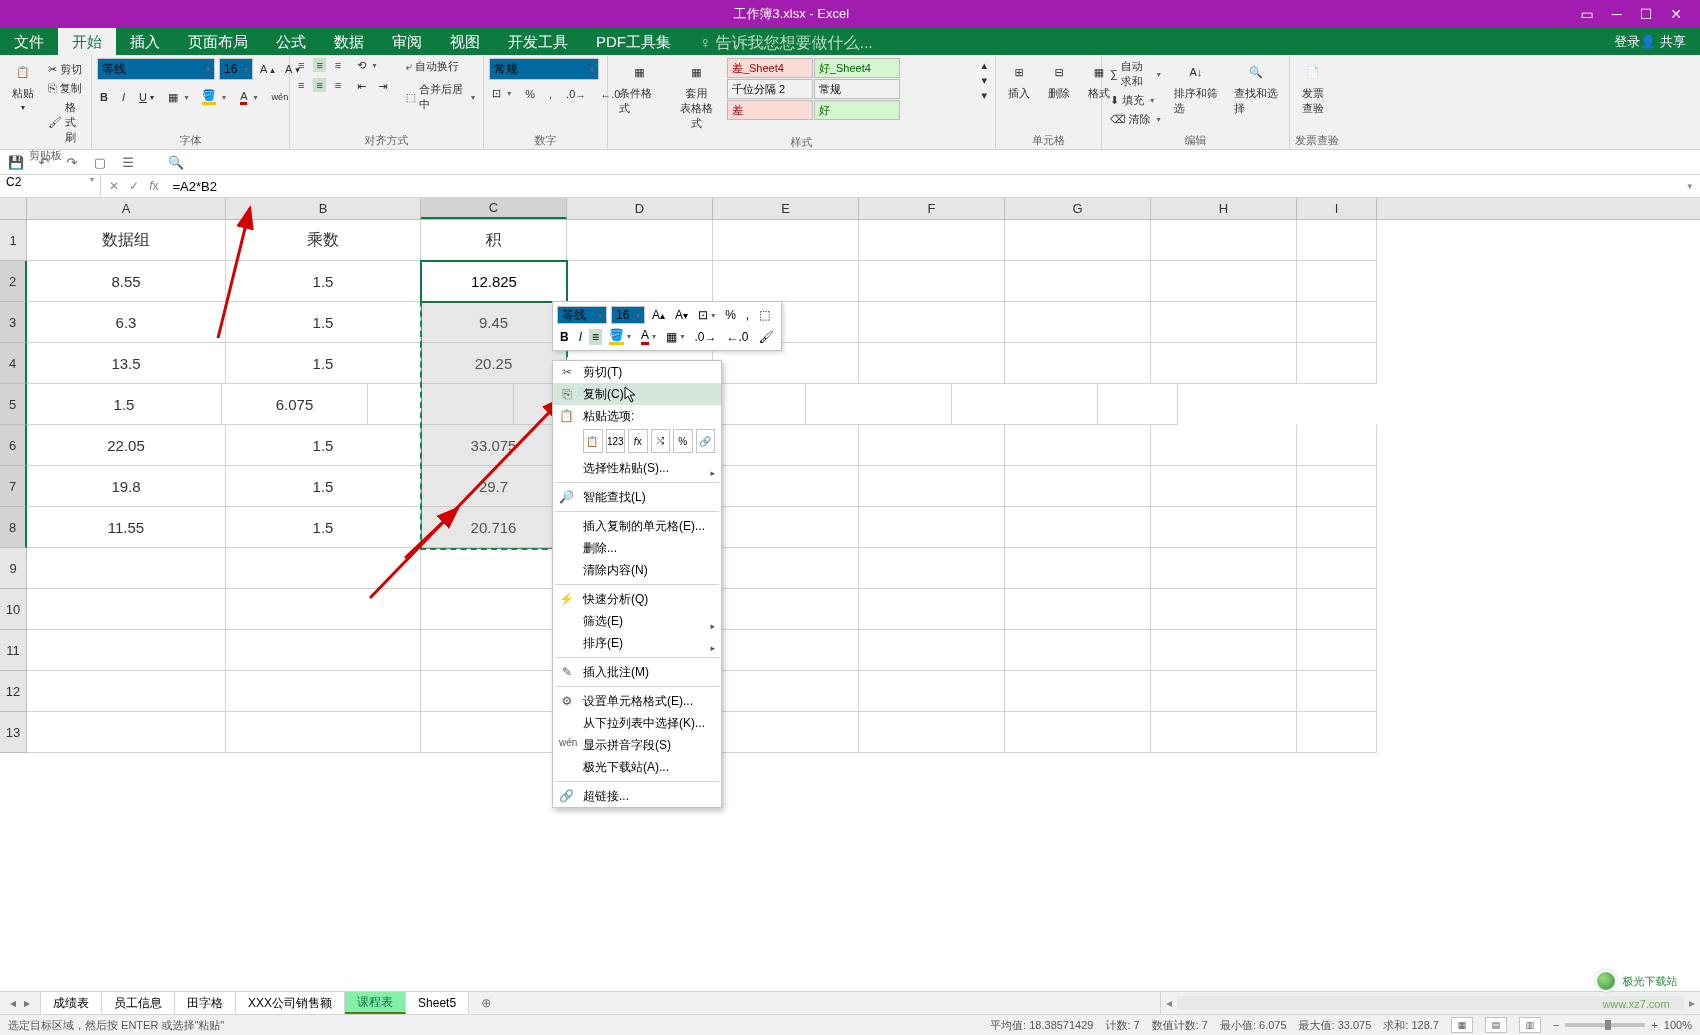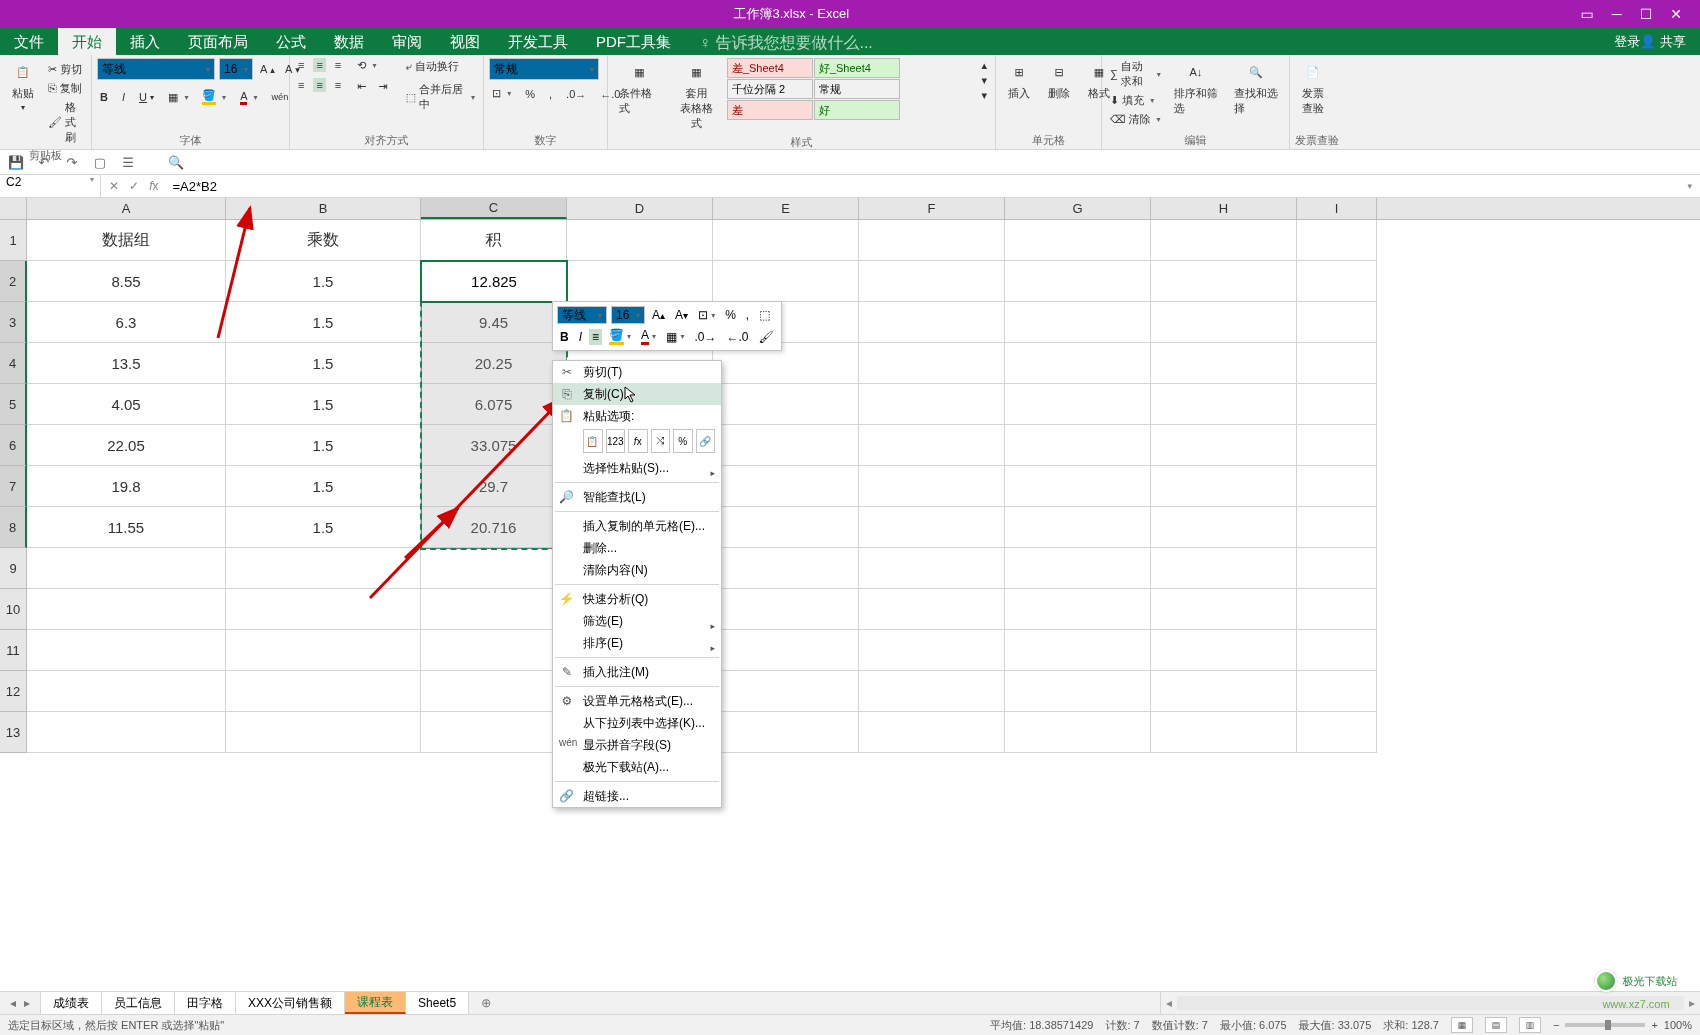--- a/index.html
+++ b/index.html
@@ -375,7 +375,6 @@
       </div>
       <div class="row">
         <div class="rhead sel">5</div>
-        <div class="cell colw-A">4.05</div>
         <div class="cell colw-B">1.5</div>
         <div class="cell colw-C">6.075</div>
         <div class="cell colw-D"></div>

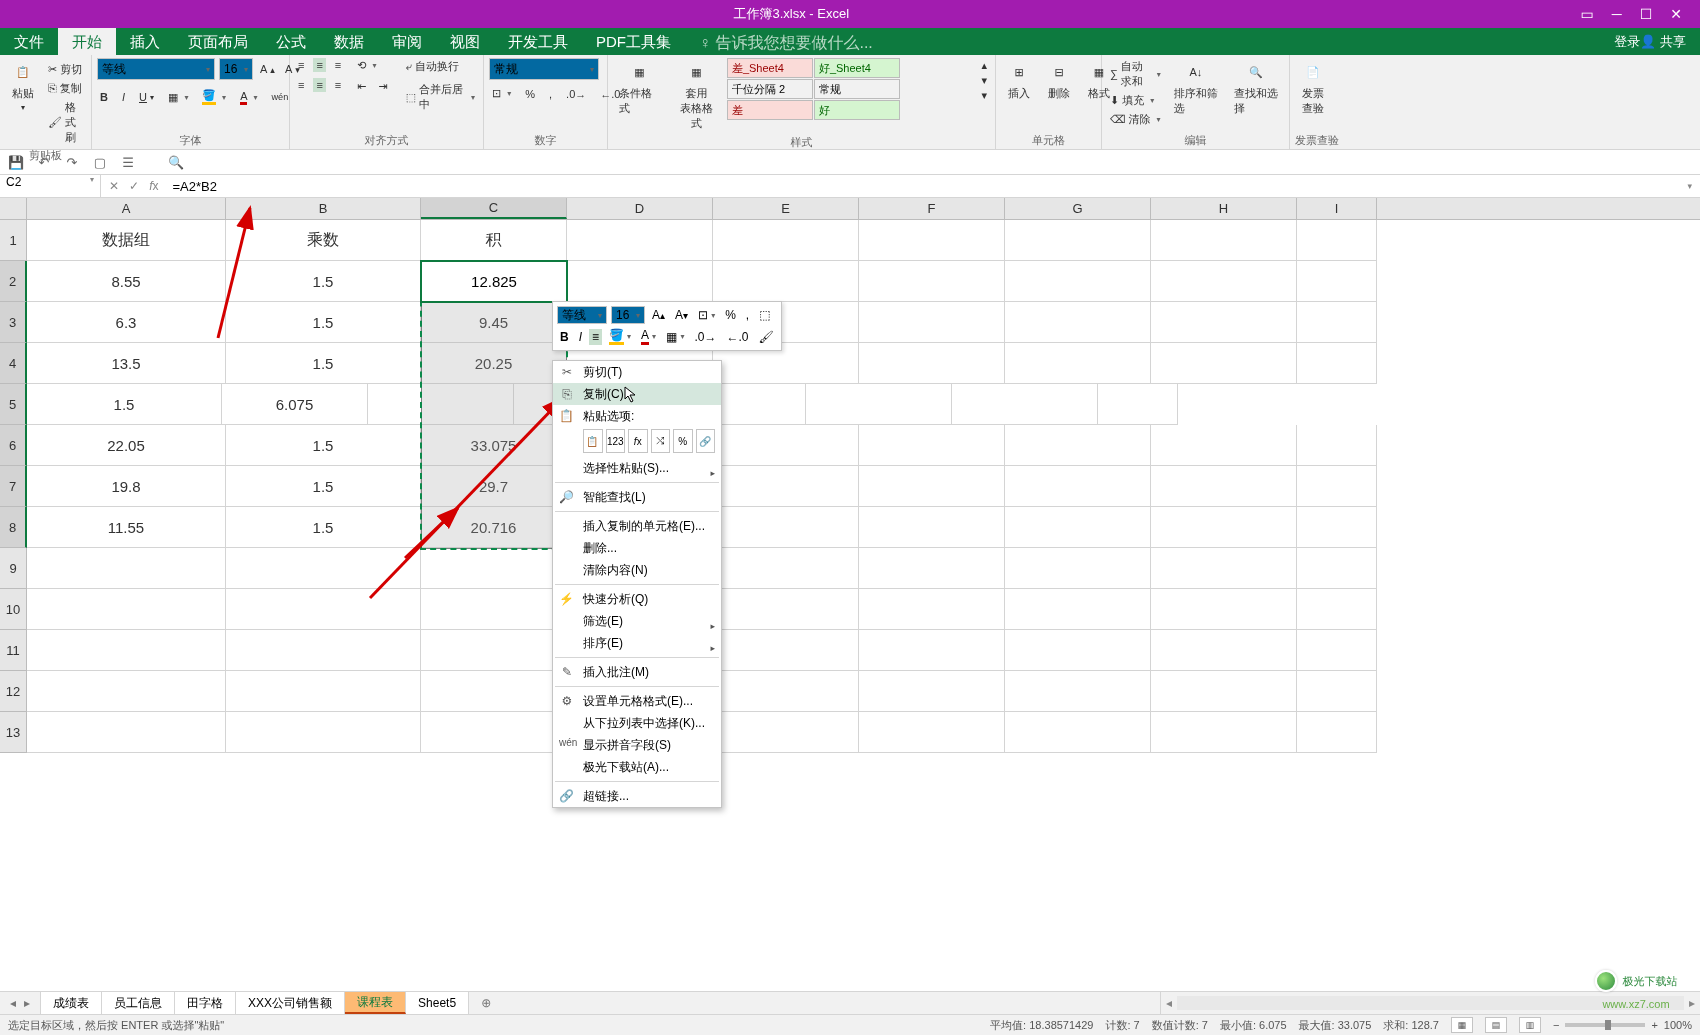--- a/index.html
+++ b/index.html
@@ -59,7 +59,7 @@
 .sheettabs{position:absolute;bottom:21px;left:0;right:0;height:23px;background:#f1f1f1;border-top:1px solid #d5d5d5;display:flex;align-items:stretch}
 .sheettabs .nav{display:flex;align-items:center;gap:8px;padding:0 10px;color:#777;border-right:1px solid #d5d5d5}
 .sheettabs .tab{padding:3px 12px;border-right:1px solid #d5d5d5;background:#fff;font-size:12px;display:flex;align-items:center}
-.sheettabs .tab.active{background:#fdba74;border-bottom:2px solid #c2410c;color:#0d7a3f}
+.sheettabs .tab.active{background:#86efac;border-bottom:2px solid #4d7c0f;color:#0d7a3f}
 .sheettabs .add{padding:0 12px;display:flex;align-items:center;color:#777}
 .sheettabs .scroll{margin-left:auto;width:540px;display:flex;align-items:center;border-left:1px solid #d5d5d5}
 .sheettabs .scroll .tr{width:16px;text-align:center;color:#888}

